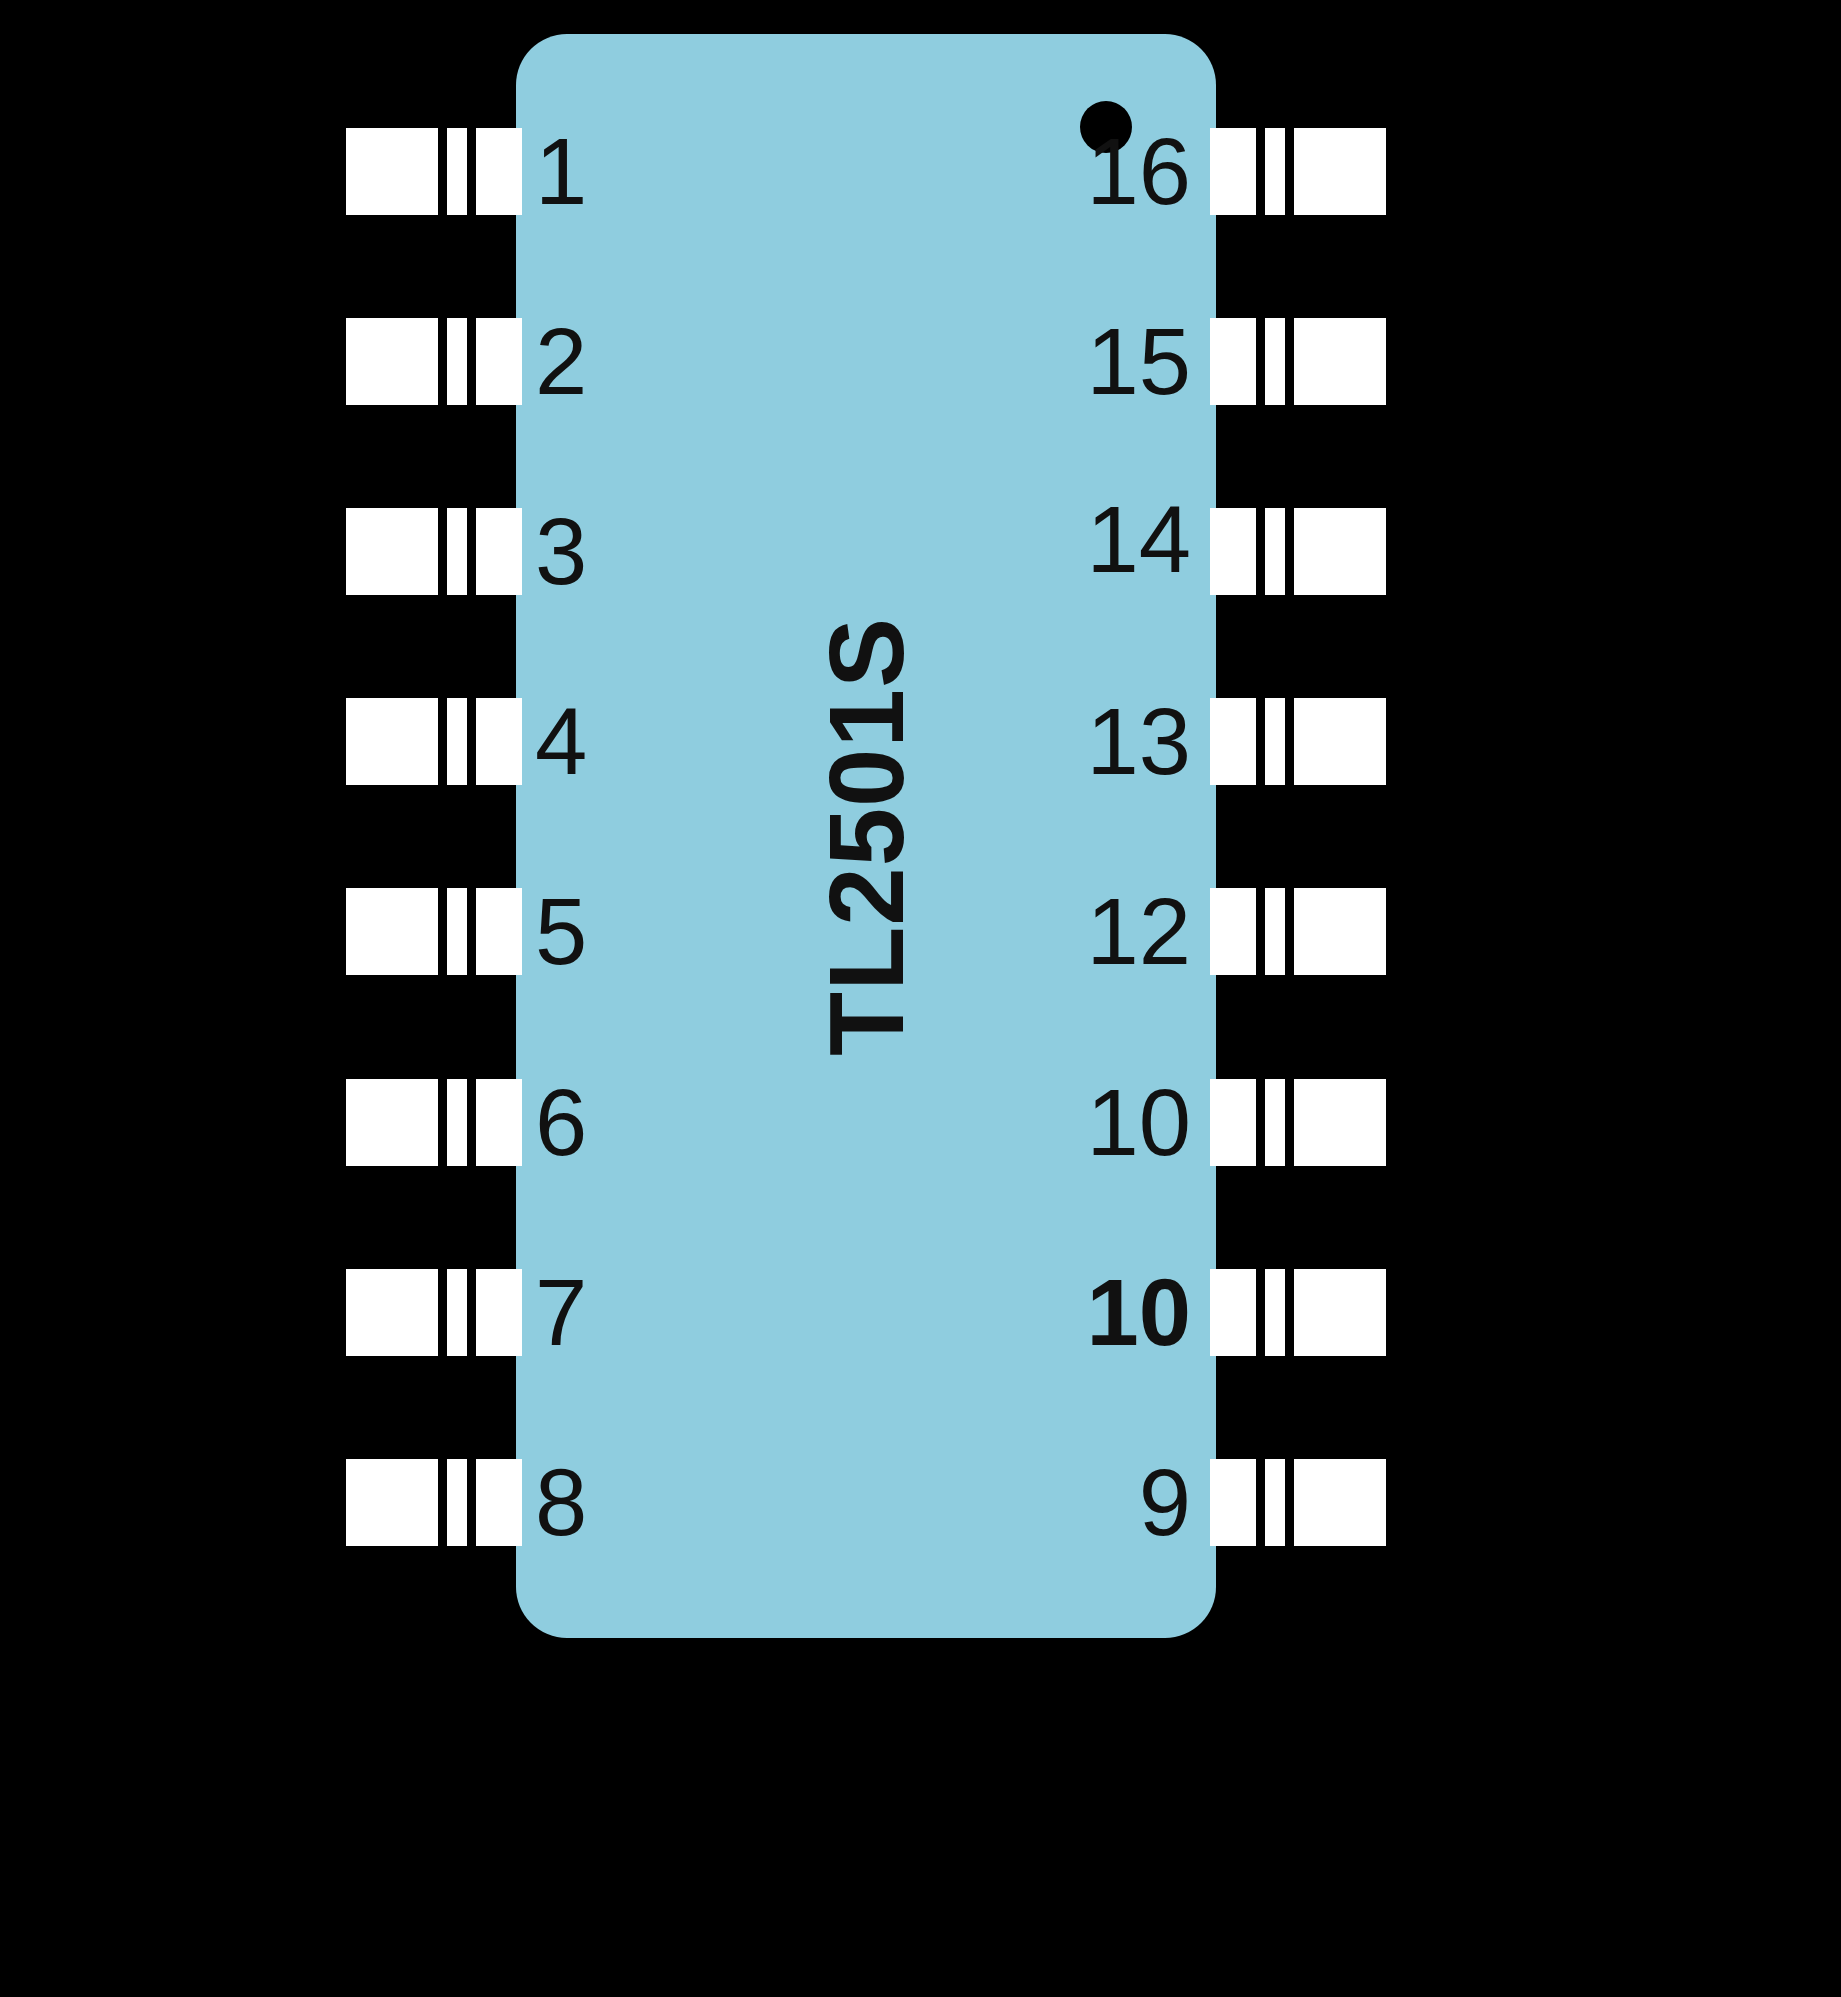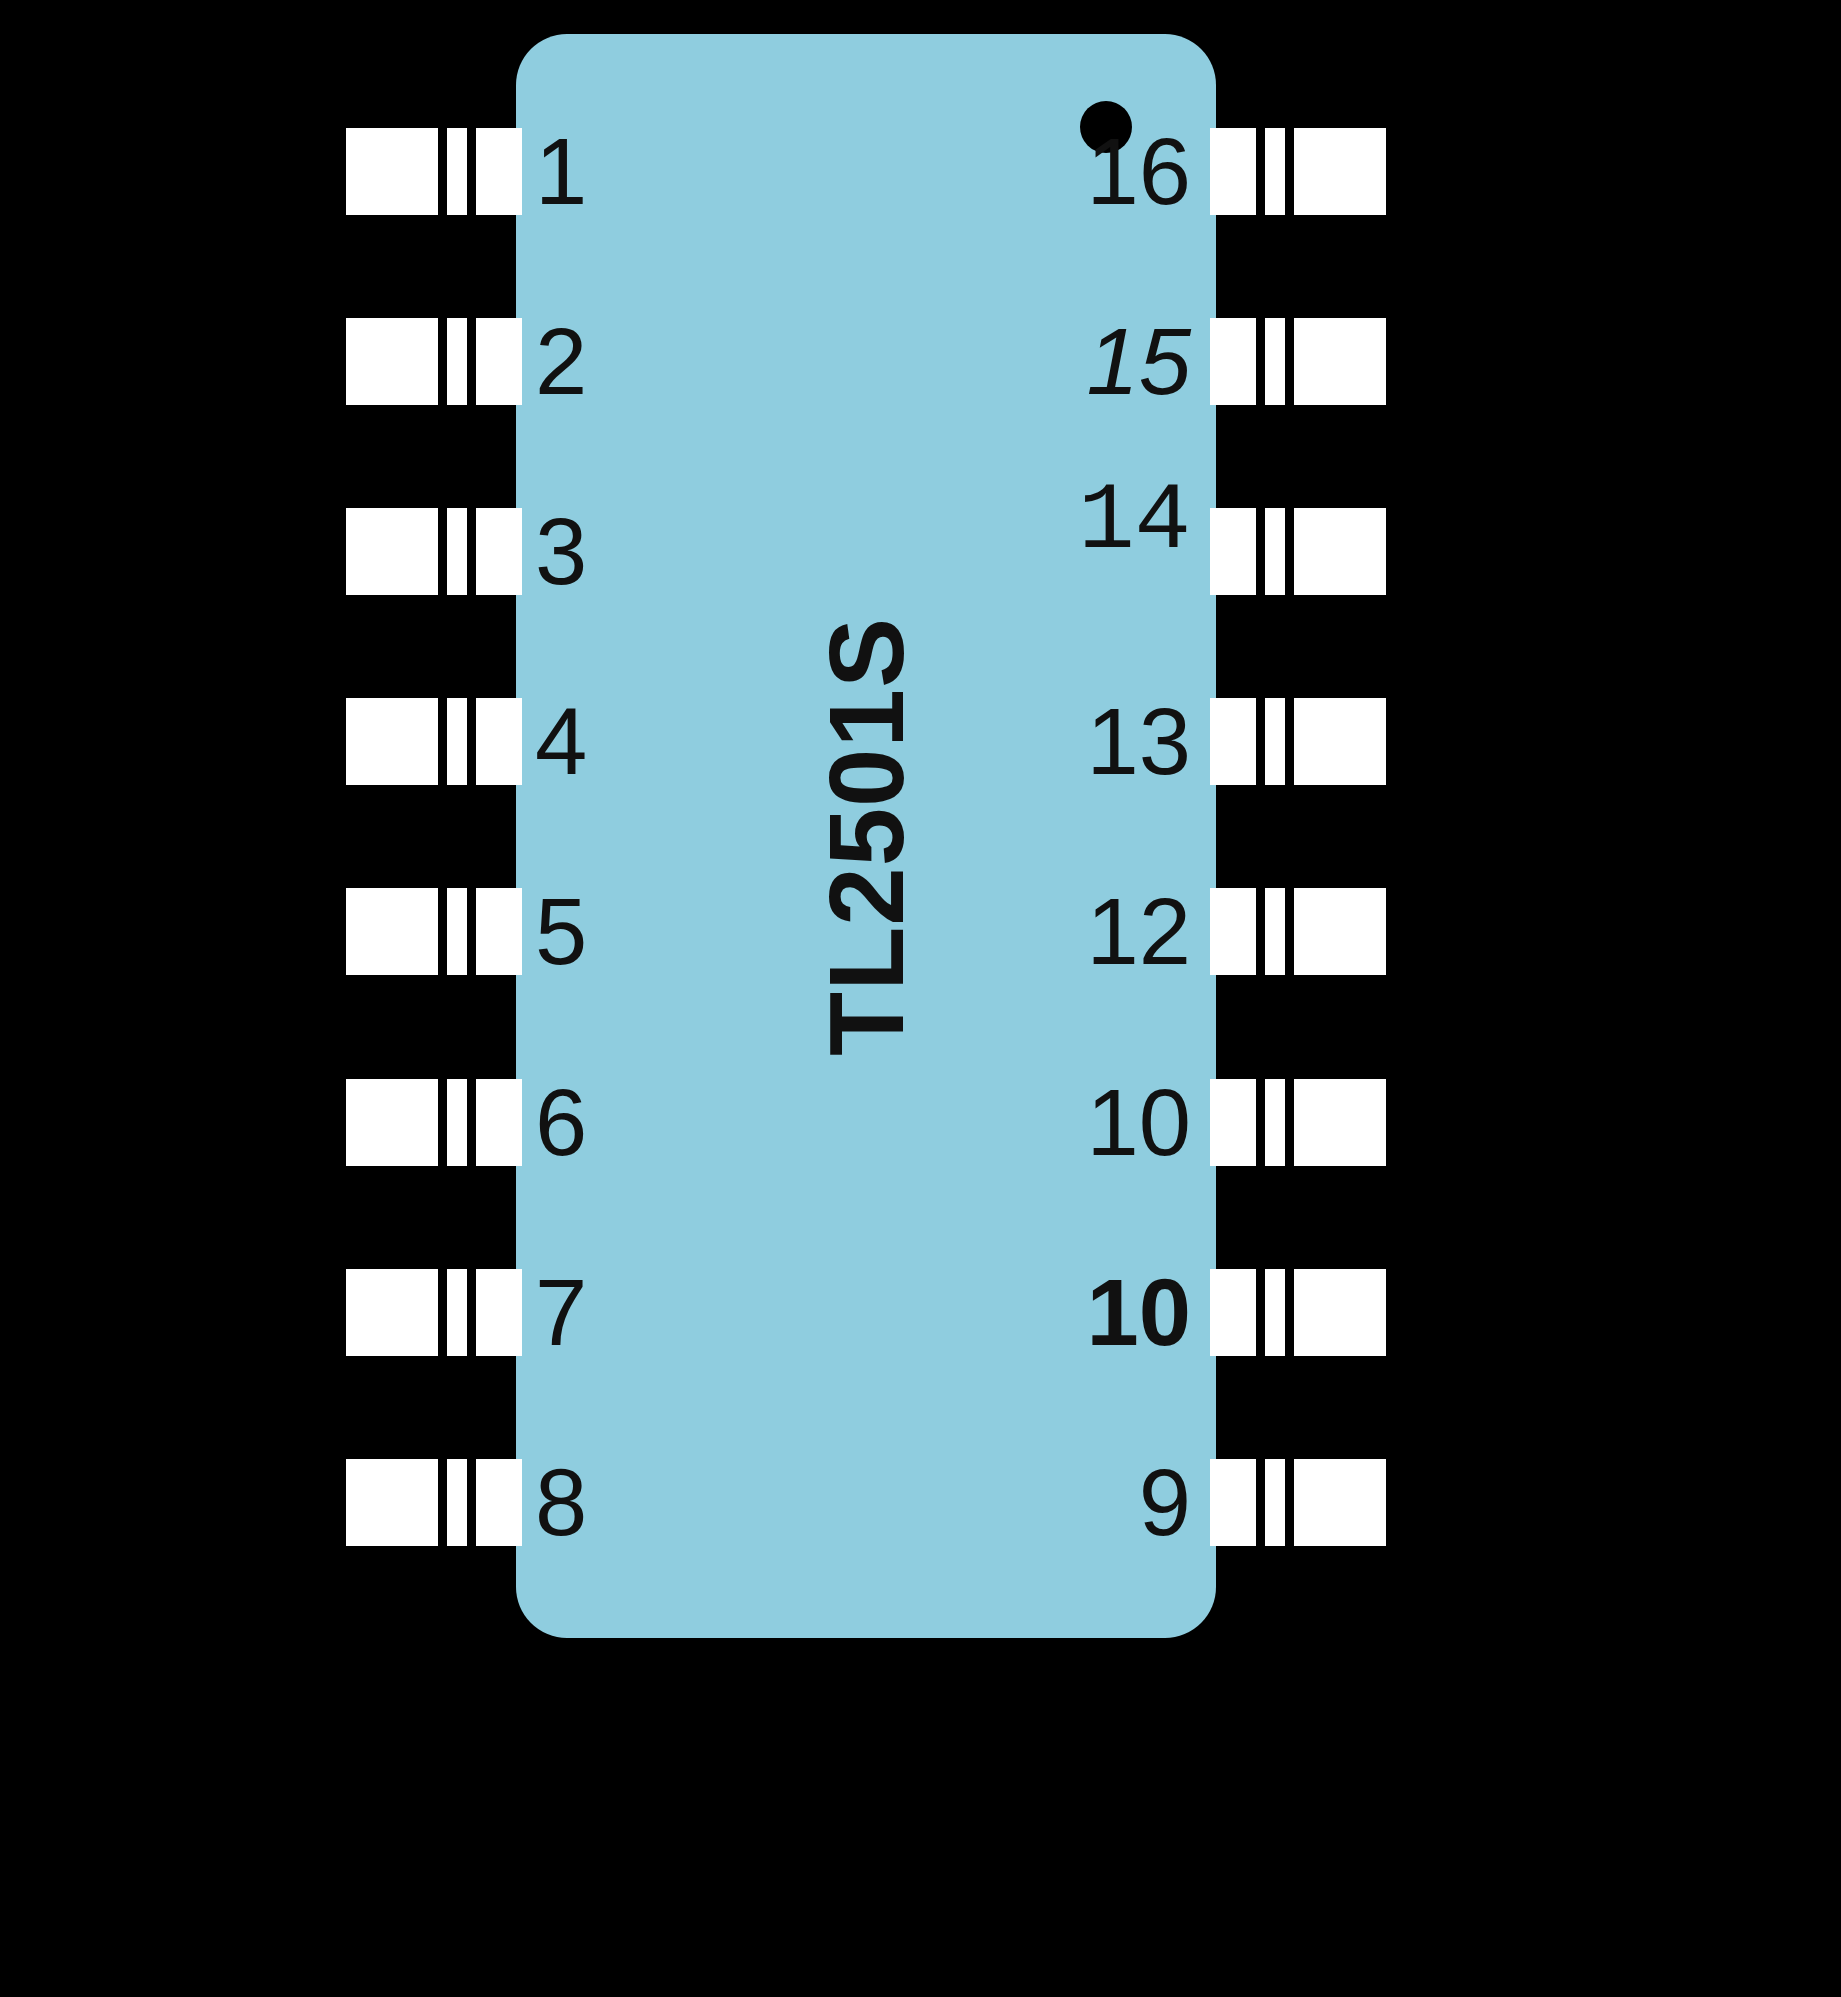--- a/index.html
+++ b/index.html
@@ -183,7 +183,7 @@
         <div class="pin-seg seg-middle"></div>
         <div class="pin-seg seg-inner"></div>
       </div>
-      <div class="pin-number pin-number-right" style="top: 318px; font-style: italic;">15</div>
+      <div class="pin-number pin-number-right" style="top: 318px;">15</div>
       <div class="pin pin-right" style="top: 508px;">
         <div class="pin-seg seg-outer"></div>
         <div class="pin-seg seg-middle"></div>

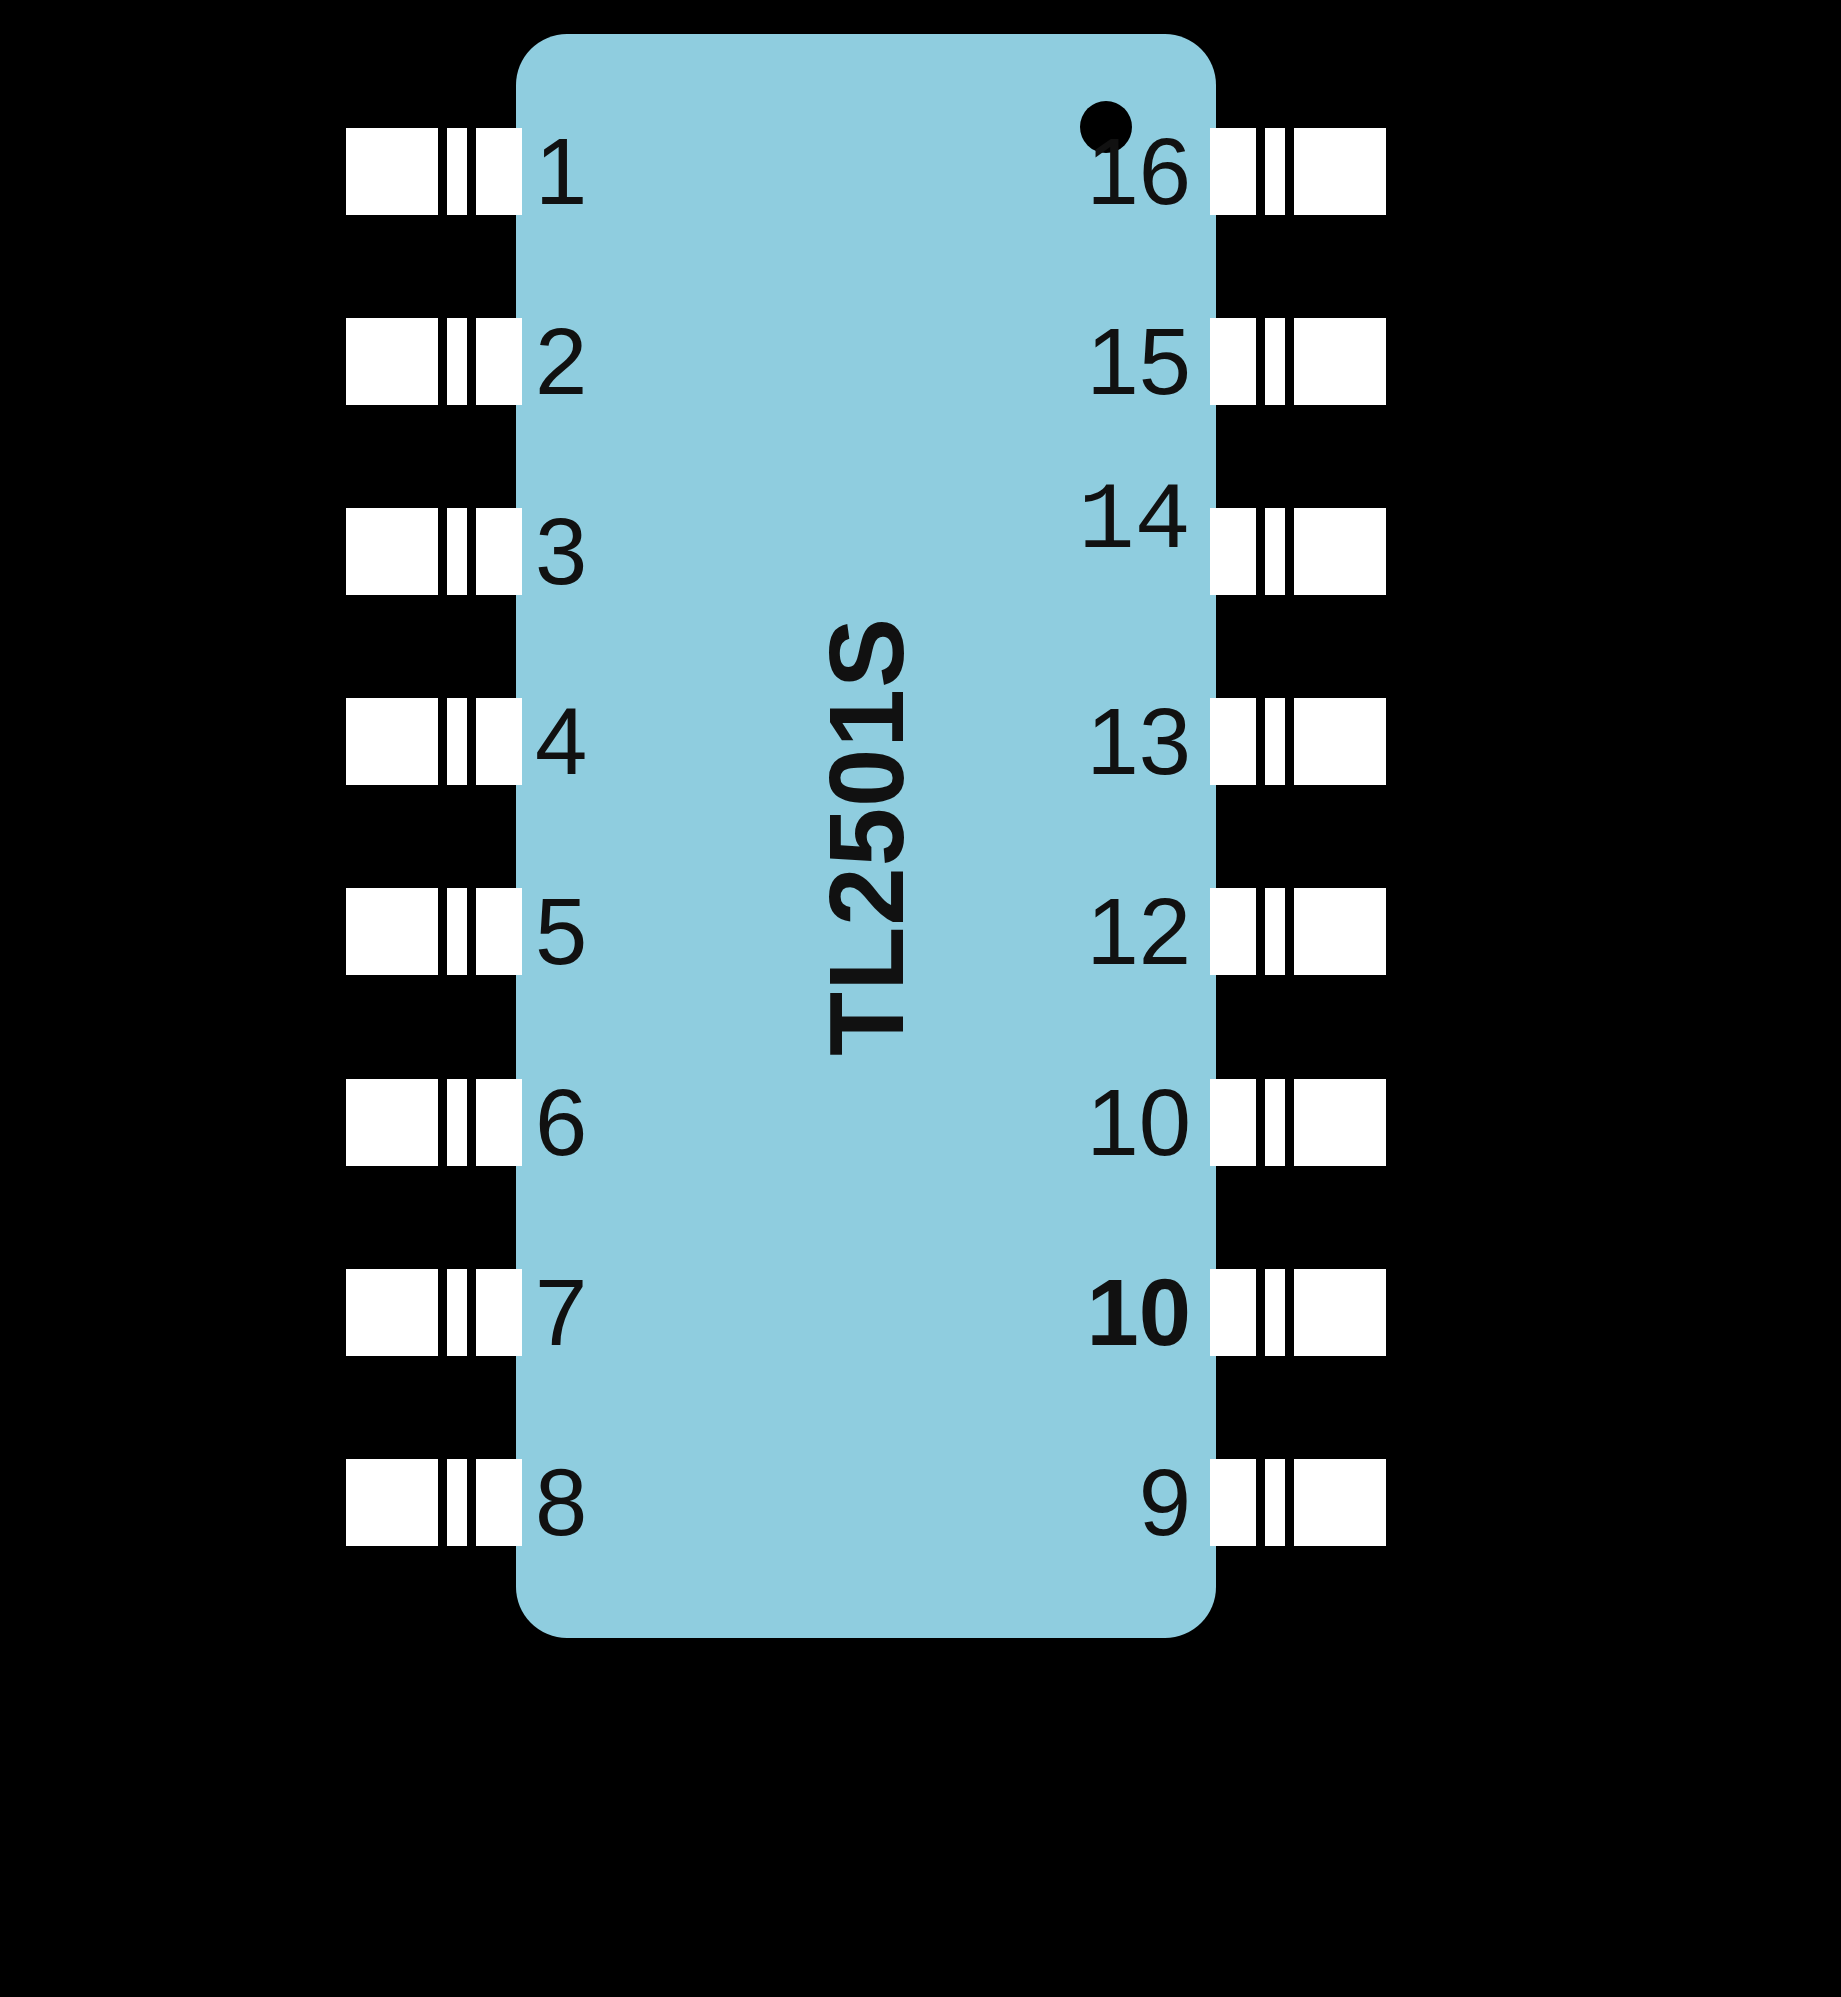--- a/index.html
+++ b/index.html
@@ -189,7 +189,7 @@
         <div class="pin-seg seg-middle"></div>
         <div class="pin-seg seg-inner"></div>
       </div>
-      <div class="pin-number pin-number-right" style="top: 479px; font-family: Liberation Mono, monospace;">14</div>
+      <div class="pin-number pin-number-right" style="top: 496px;">14</div>
       <div class="pin pin-right" style="top: 698px;">
         <div class="pin-seg seg-outer"></div>
         <div class="pin-seg seg-middle"></div>

